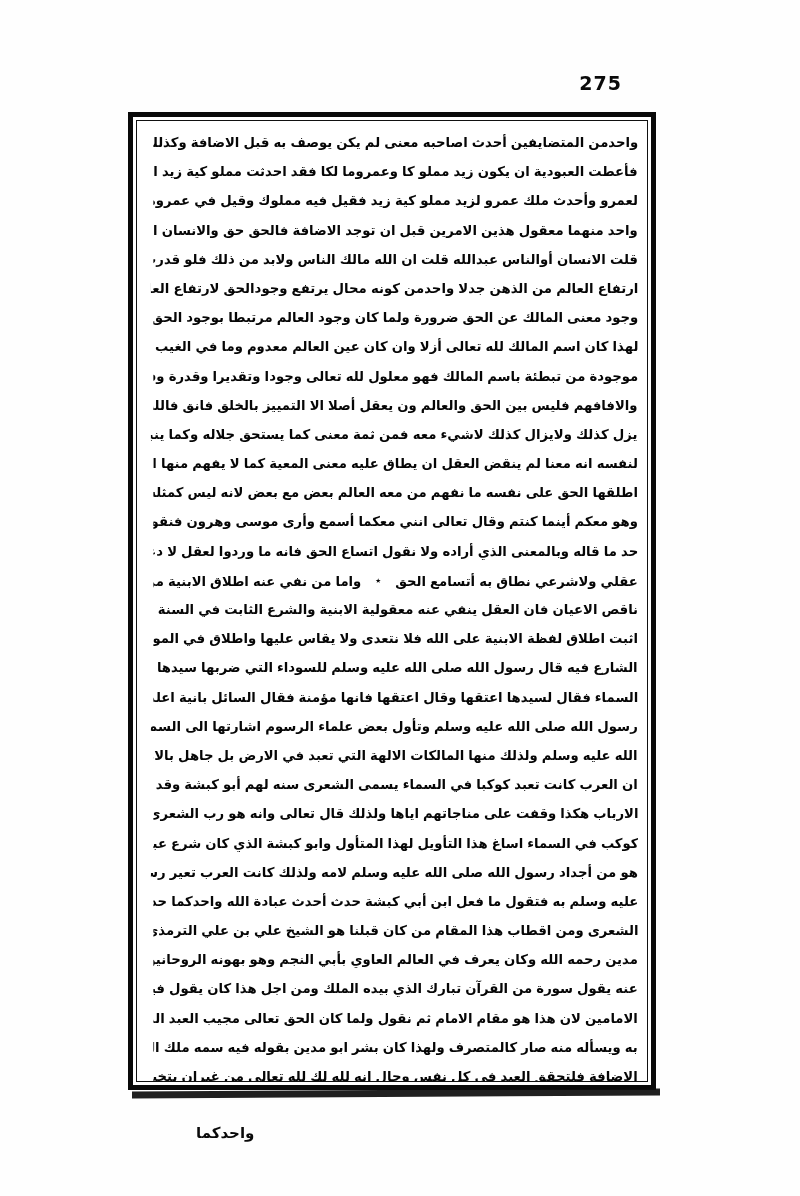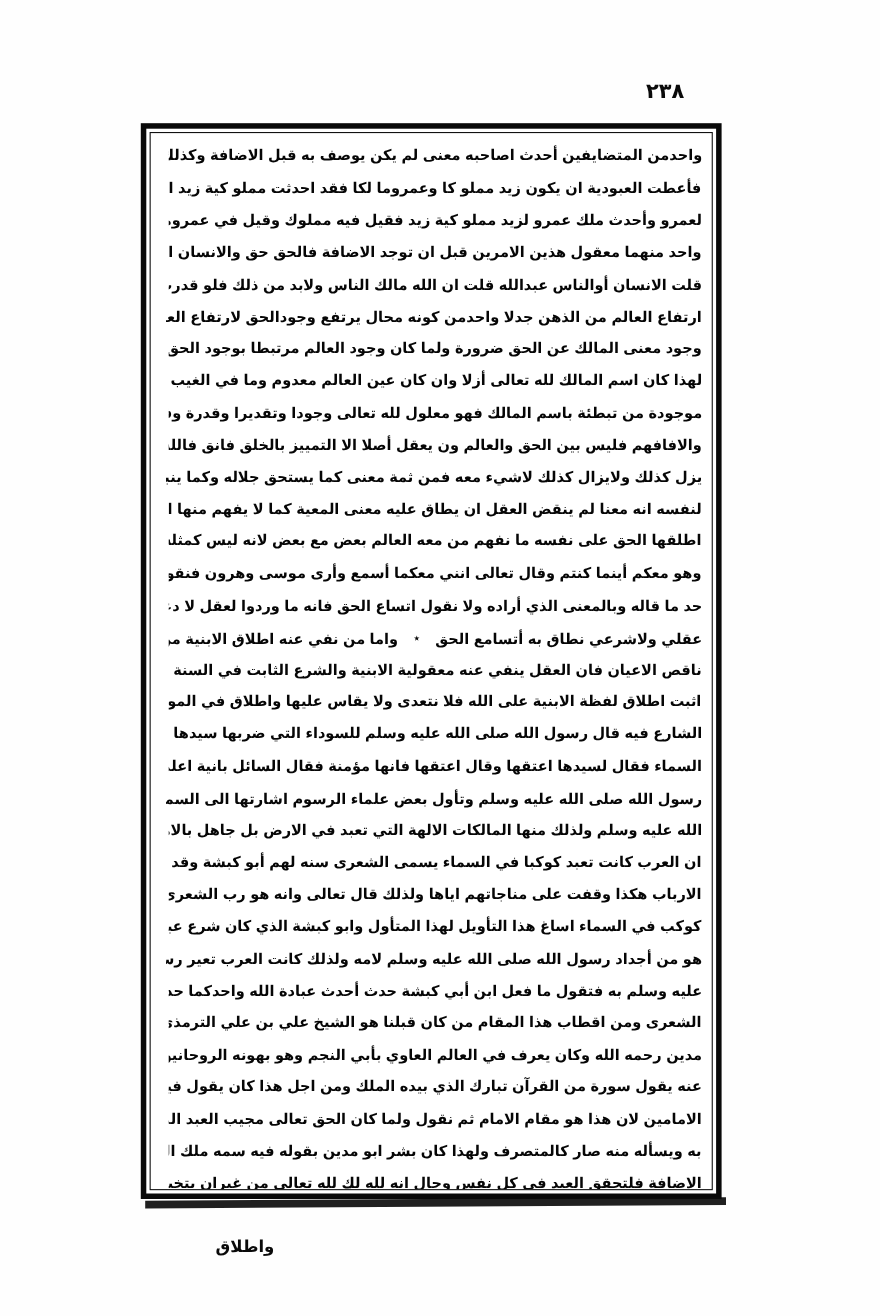--- a/index.html
+++ b/index.html
@@ -126,7 +126,7 @@
 
 <div class="page">
 
-  <div class="folio-number">٢٣٨</div>
+  <div class="folio-number">275</div>
 
   <div class="text-frame">
     <div class="text-frame-inner">

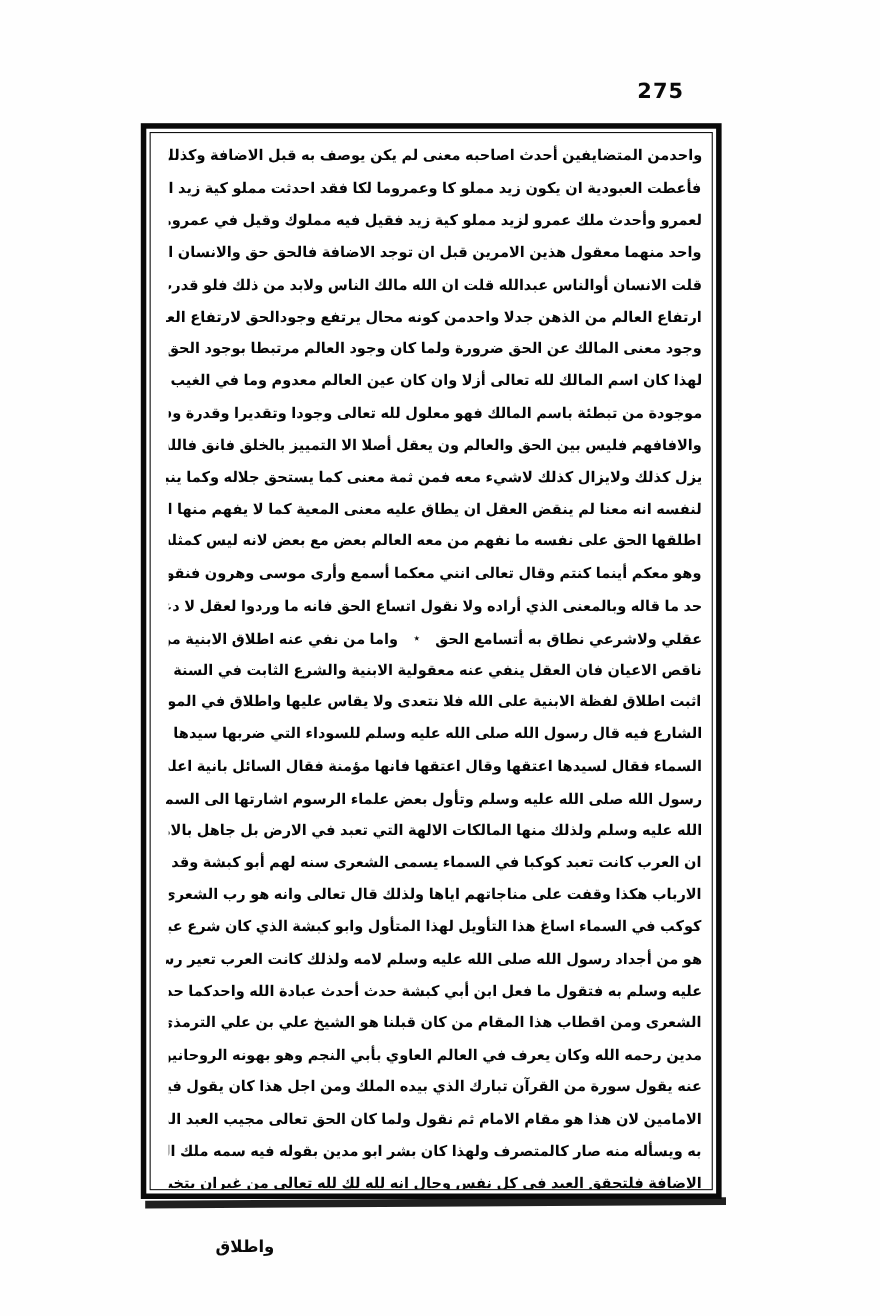--- a/index.html
+++ b/index.html
@@ -173,7 +173,7 @@
 
   <div class="frame-shadow"></div>
 
-  <div class="catchword">واطلاق</div>
+  <div class="catchword">واحدكما</div>
 
 </div>
 

